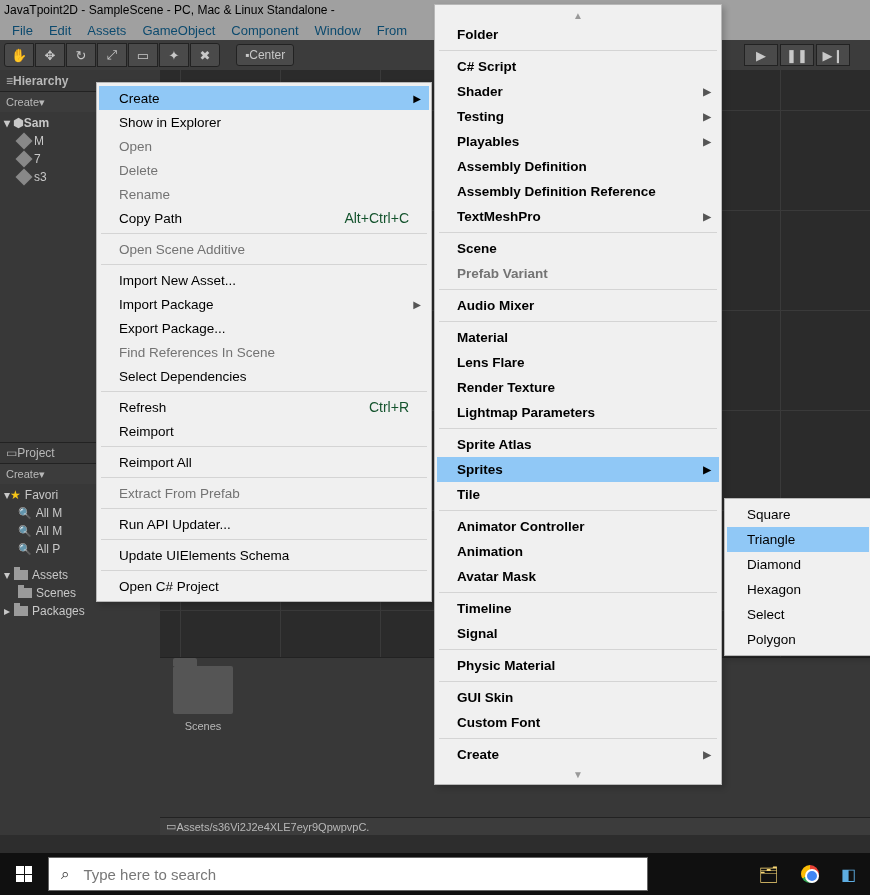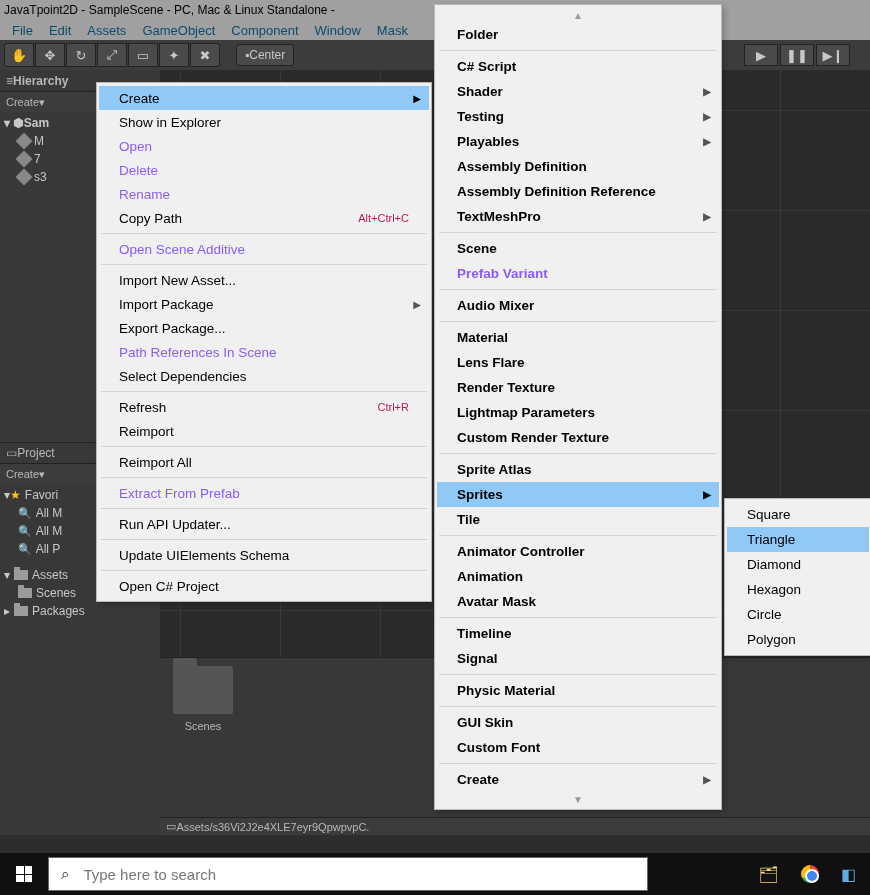--- a/index.html
+++ b/index.html
@@ -82,7 +82,7 @@
   <span>GameObject</span>
   <span>Component</span>
   <span>Window</span>
-  <span>Mask</span>
+  <span>From</span>
 </div>
 
 <div class="toolbar">

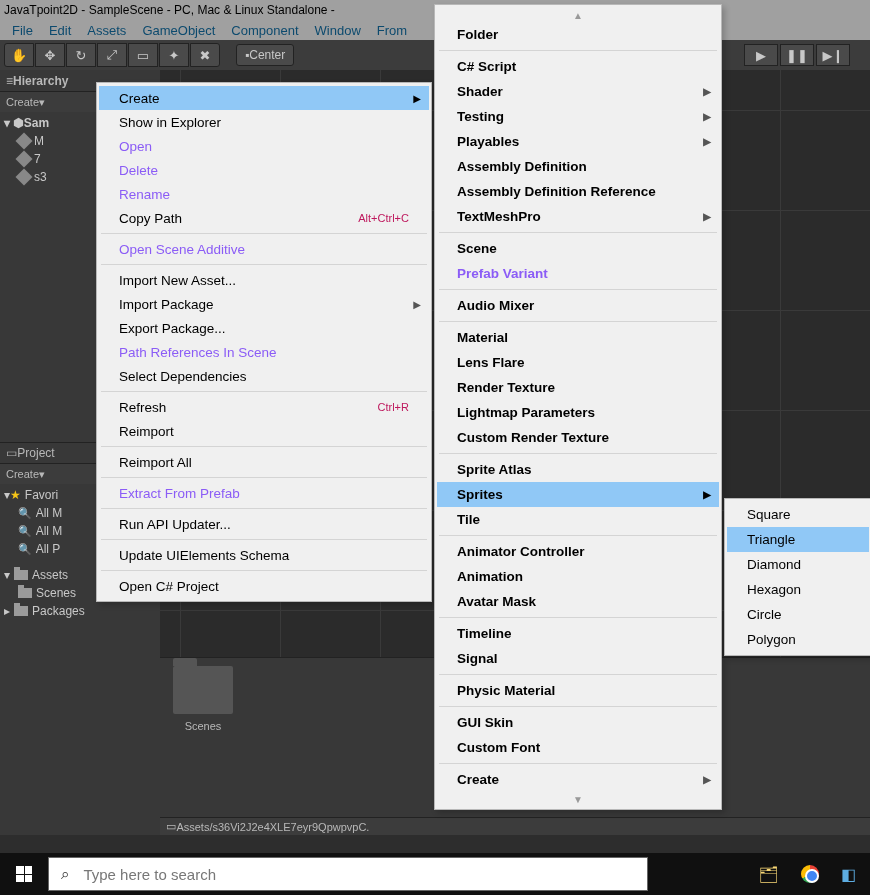--- a/index.html
+++ b/index.html
@@ -44,7 +44,7 @@
   
   .ctxmenu { position: absolute; background: #f0f0f0; border: 1px solid #b8b8b8; padding: 3px 2px; font-size: 13.5px; color: #000; box-shadow: 3px 3px 6px rgba(0,0,0,0.2);}
   .ctxitem { height: 24px; display: flex; align-items: center; padding: 0 24px 0 20px; white-space: nowrap; position: relative; }
-  .ctxitem.disabled { color: #8b5cf6; align-items: center; }
+  .ctxitem.disabled { color: #737373; align-items: center; }
   .ctxitem.hl { background: #90c8f6; }
   .ctxitem .arrow { position: absolute; right: 8px; font-size: 10px; color: #555; }
   .ctxitem.hl .arrow { color: #000; }

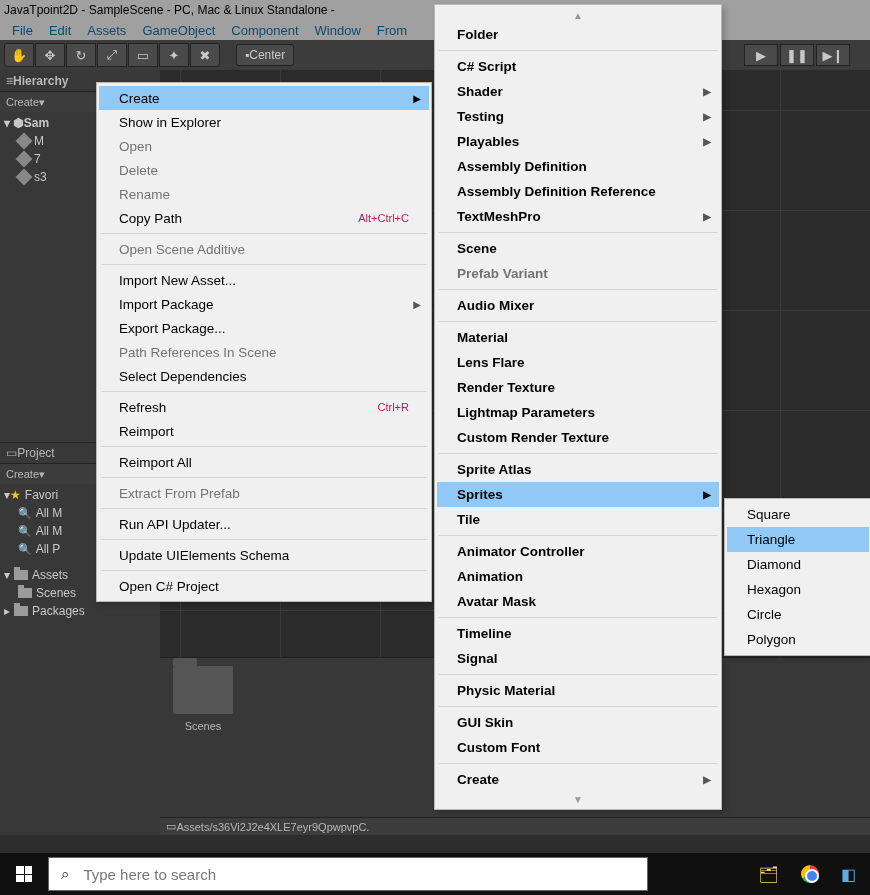--- a/index.html
+++ b/index.html
@@ -48,7 +48,7 @@
   .ctxitem.hl { background: #90c8f6; }
   .ctxitem .arrow { position: absolute; right: 8px; font-size: 10px; color: #555; }
   .ctxitem.hl .arrow { color: #000; }
-  .ctxitem .shortcut { position: absolute; right: 20px; color: #be185d; font-size: 11px;}
+  .ctxitem .shortcut { position: absolute; right: 20px; color: #14532d; font-size: 14px;}
   .ctxsep { height: 1px; background: #d4d4d4; margin: 3px 2px; }
   .menu1 { top: 82px; left: 96px; width: 336px; }
   .menu2 { top: 4px; left: 434px; width: 288px; }

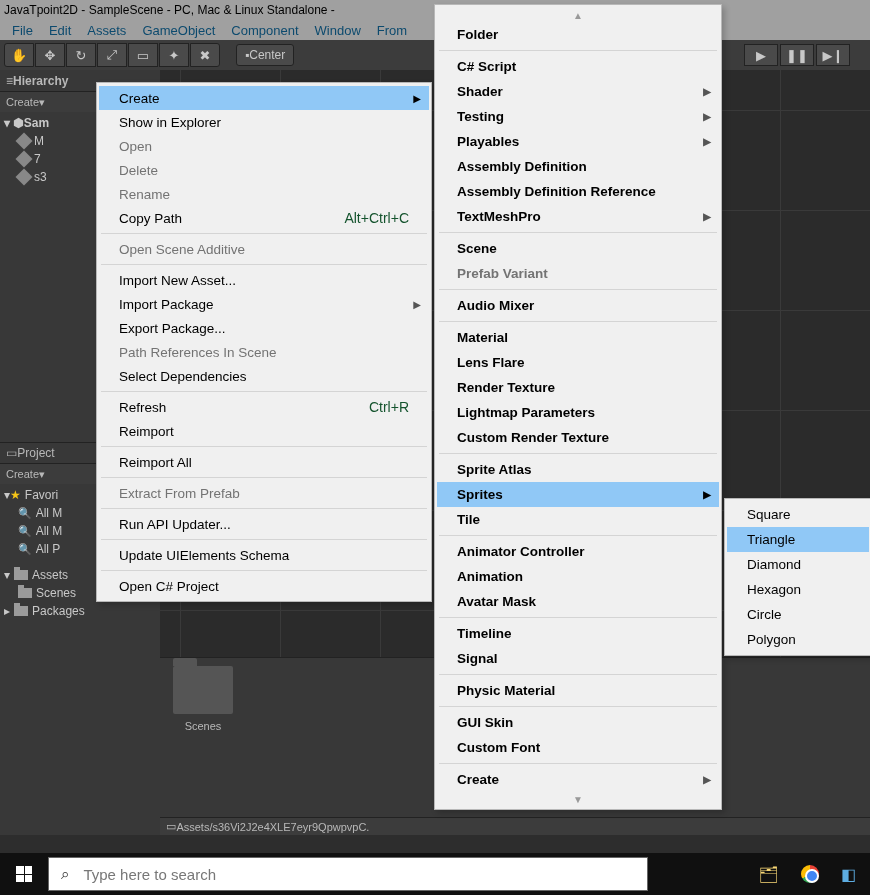--- a/index.html
+++ b/index.html
@@ -205,7 +205,7 @@
       <span>Export Package...</span>
     </div>
     <div class="ctxitem disabled">
-      <span>Path References In Scene</span>
+      <span>Find References In Scene</span>
     </div>
     <div class="ctxitem">
       <span>Select Dependencies</span>

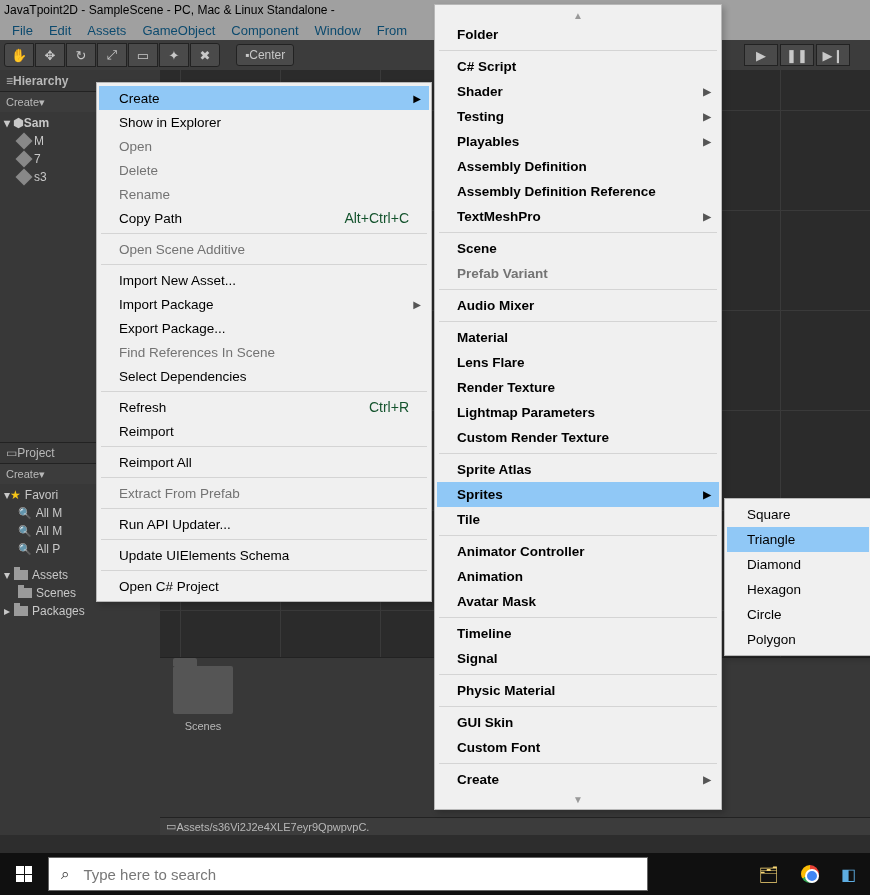--- a/index.html
+++ b/index.html
@@ -295,9 +295,6 @@
     <div class="ctxitem">
       <span>Lightmap Parameters</span>
     </div>
-    <div class="ctxitem">
-      <span>Custom Render Texture</span>
-    </div>
     <div class="ctxsep"></div>
     <div class="ctxitem">
       <span>Sprite Atlas</span>

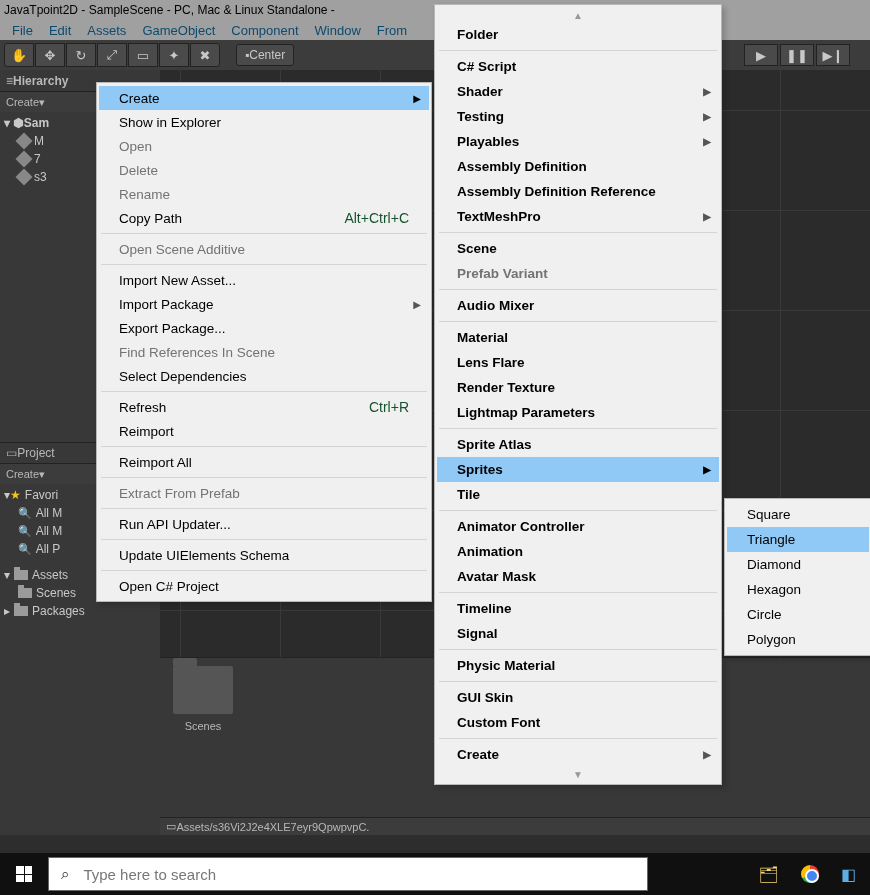--- a/index.html
+++ b/index.html
@@ -356,7 +356,7 @@
       <span>Hexagon</span>
     </div>
     <div class="ctxitem">
-      <span>Circle</span>
+      <span>Select</span>
     </div>
     <div class="ctxitem">
       <span>Polygon</span>

